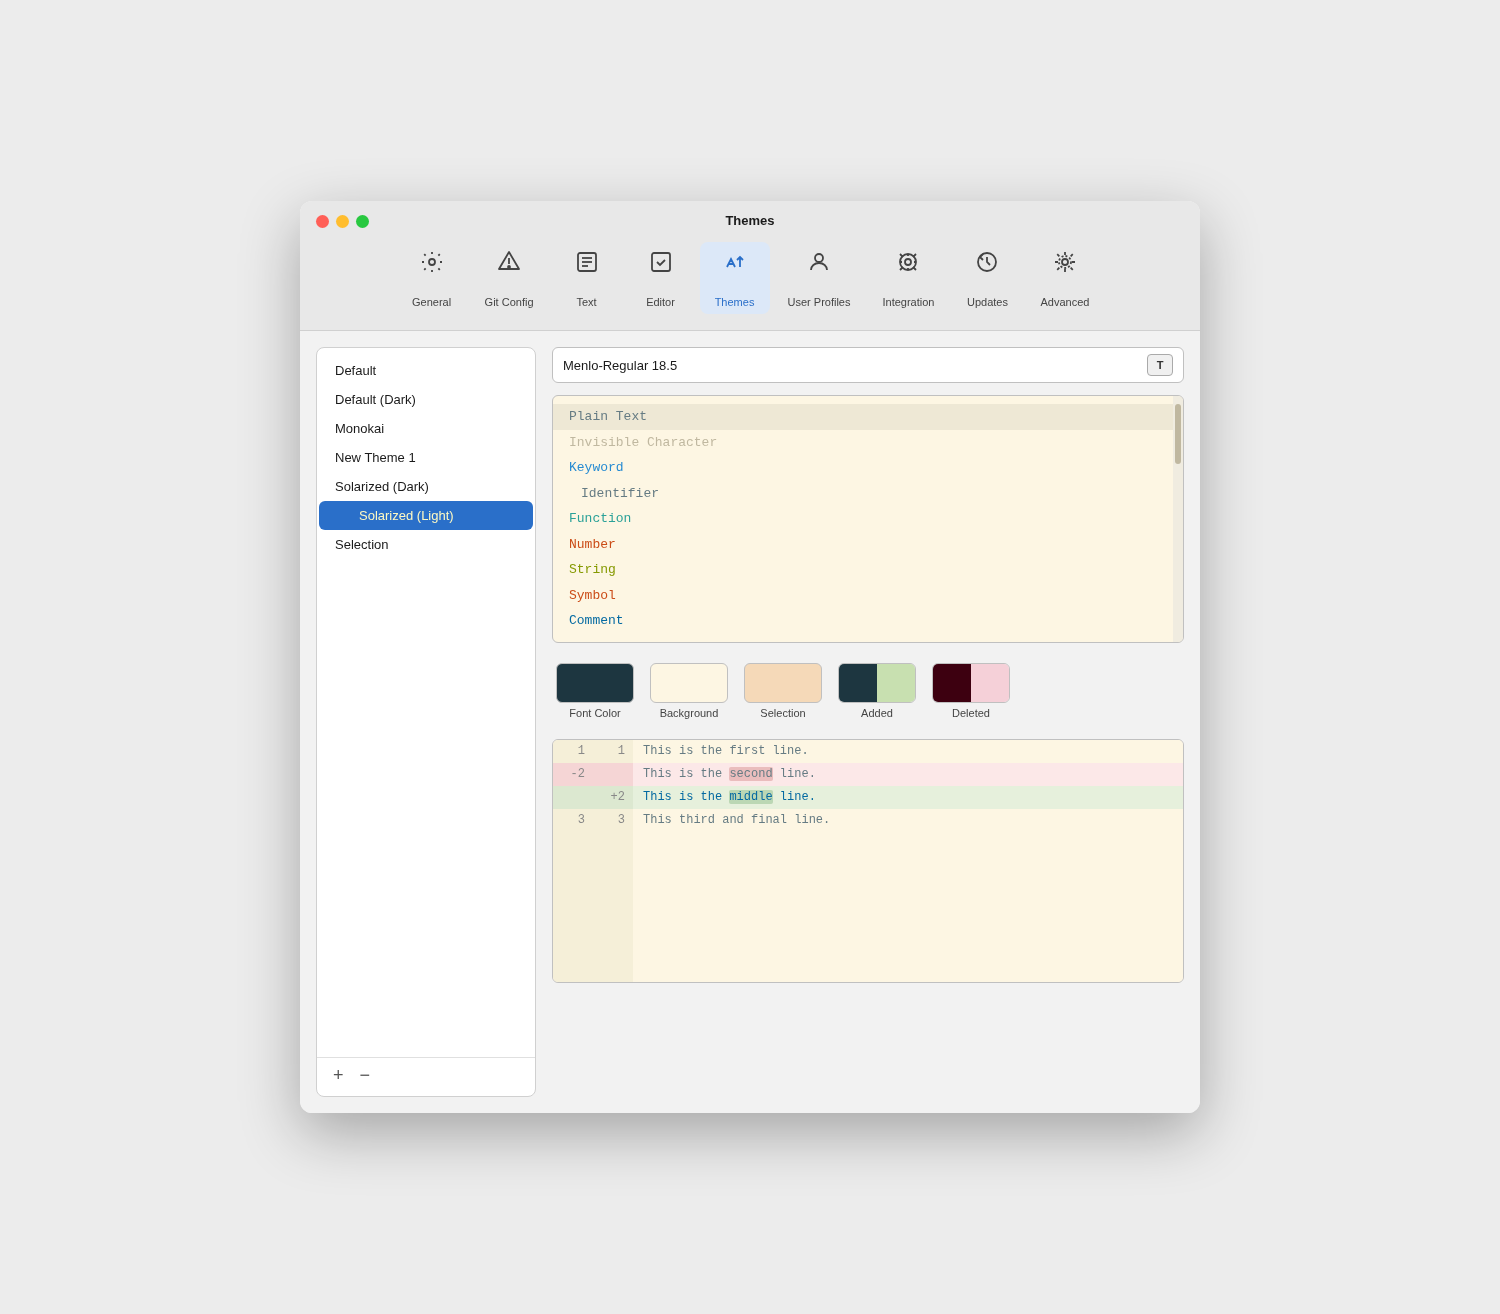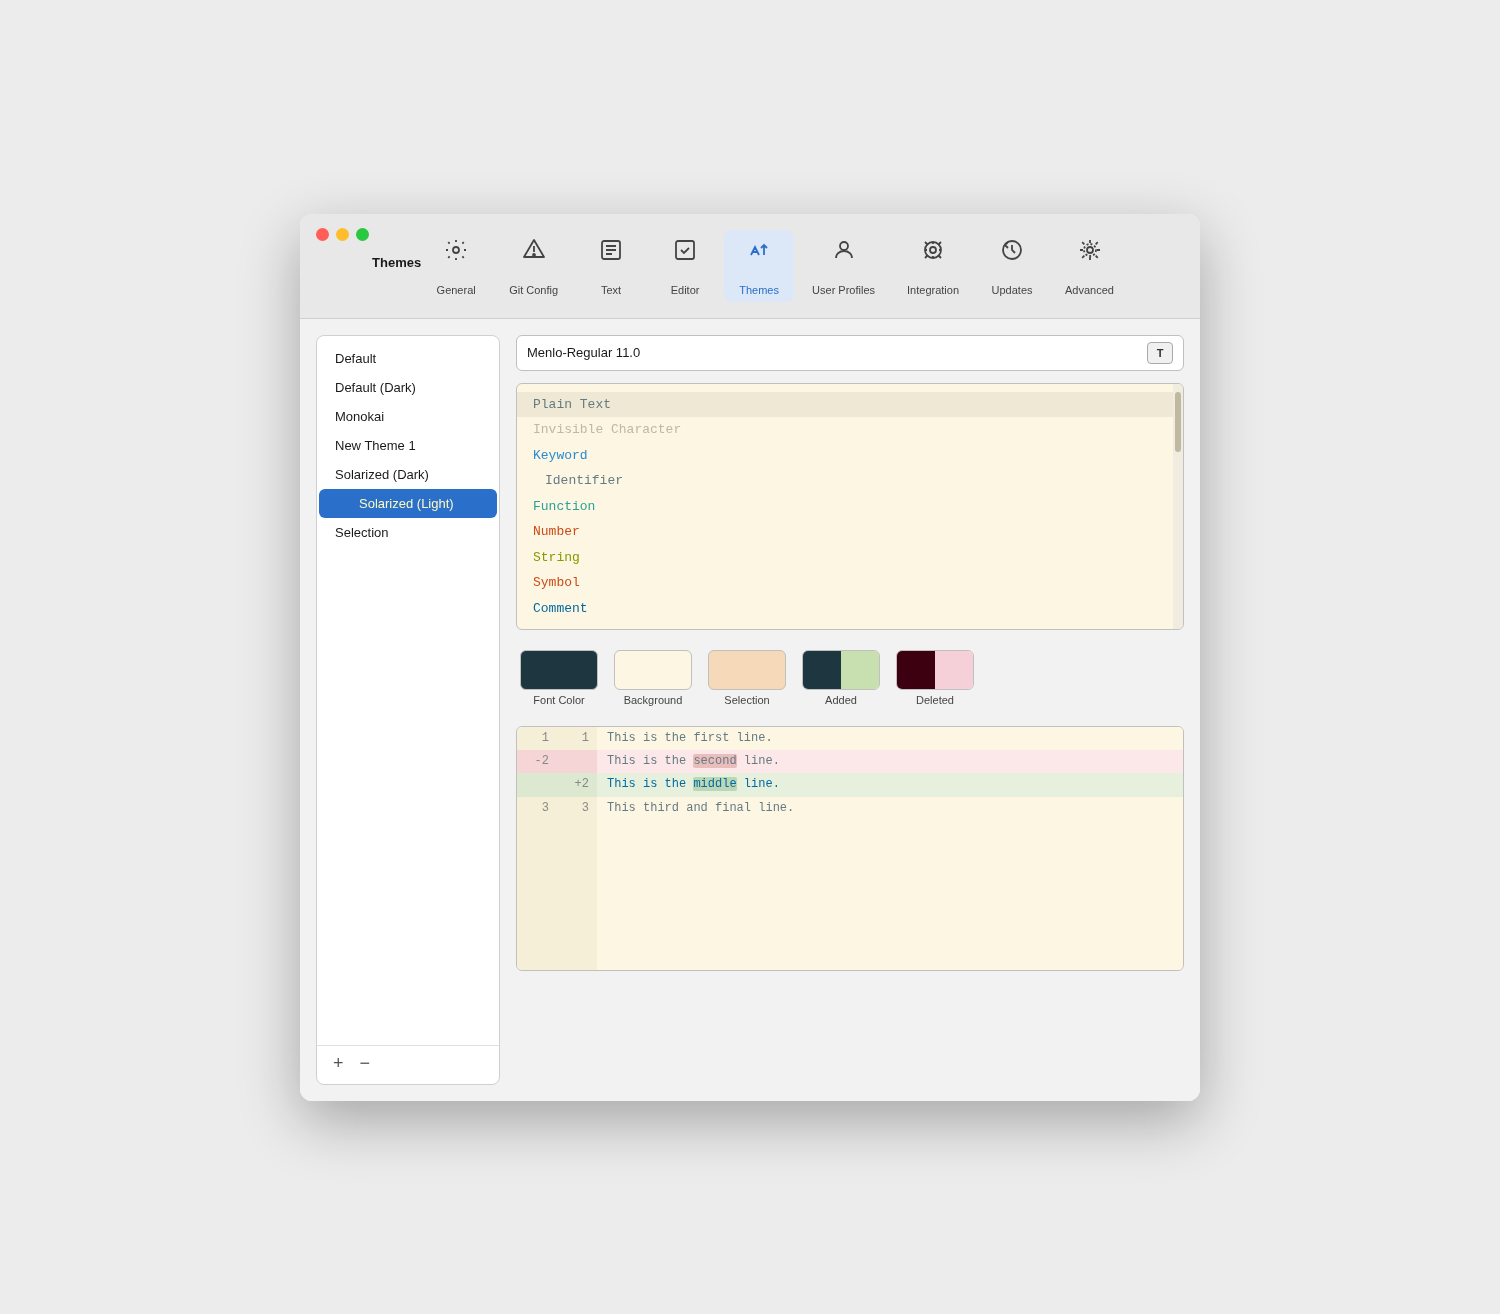--- a/index.html
+++ b/index.html
@@ -24,11 +24,10 @@
       background: #e8e8e8;
       padding: 12px 16px 8px;
       display: flex;
-      flex-direction: row;
+      flex-direction: column;
       align-items: center;
       border-bottom: 1px solid #d0d0d0;
       position: relative;
-      justify-content: center;
     }
     .titlebar-buttons {
       position: absolute;

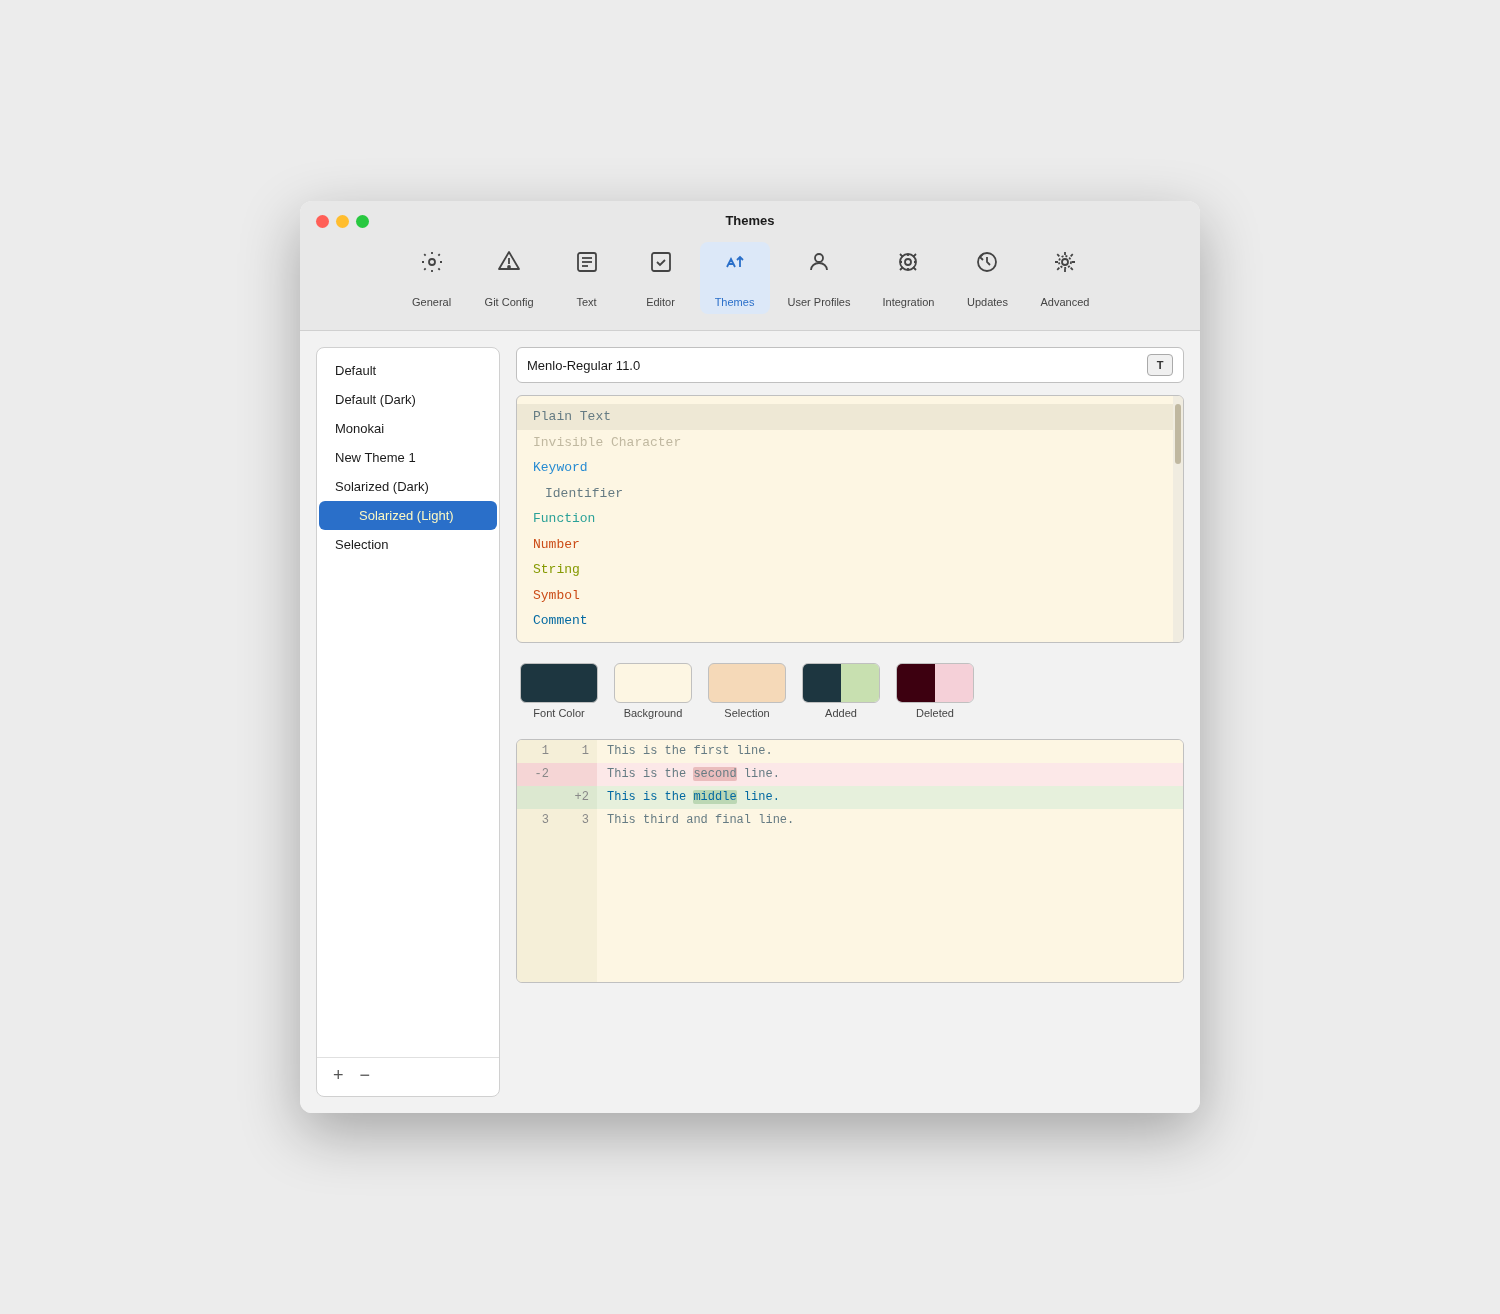--- a/index.html
+++ b/index.html
@@ -100,7 +100,7 @@
     }
     
     .sidebar {
-      width: 184px;
+      width: 220px;
       flex-shrink: 0;
       background: #fff;
       border: 1px solid #d0d0d0;

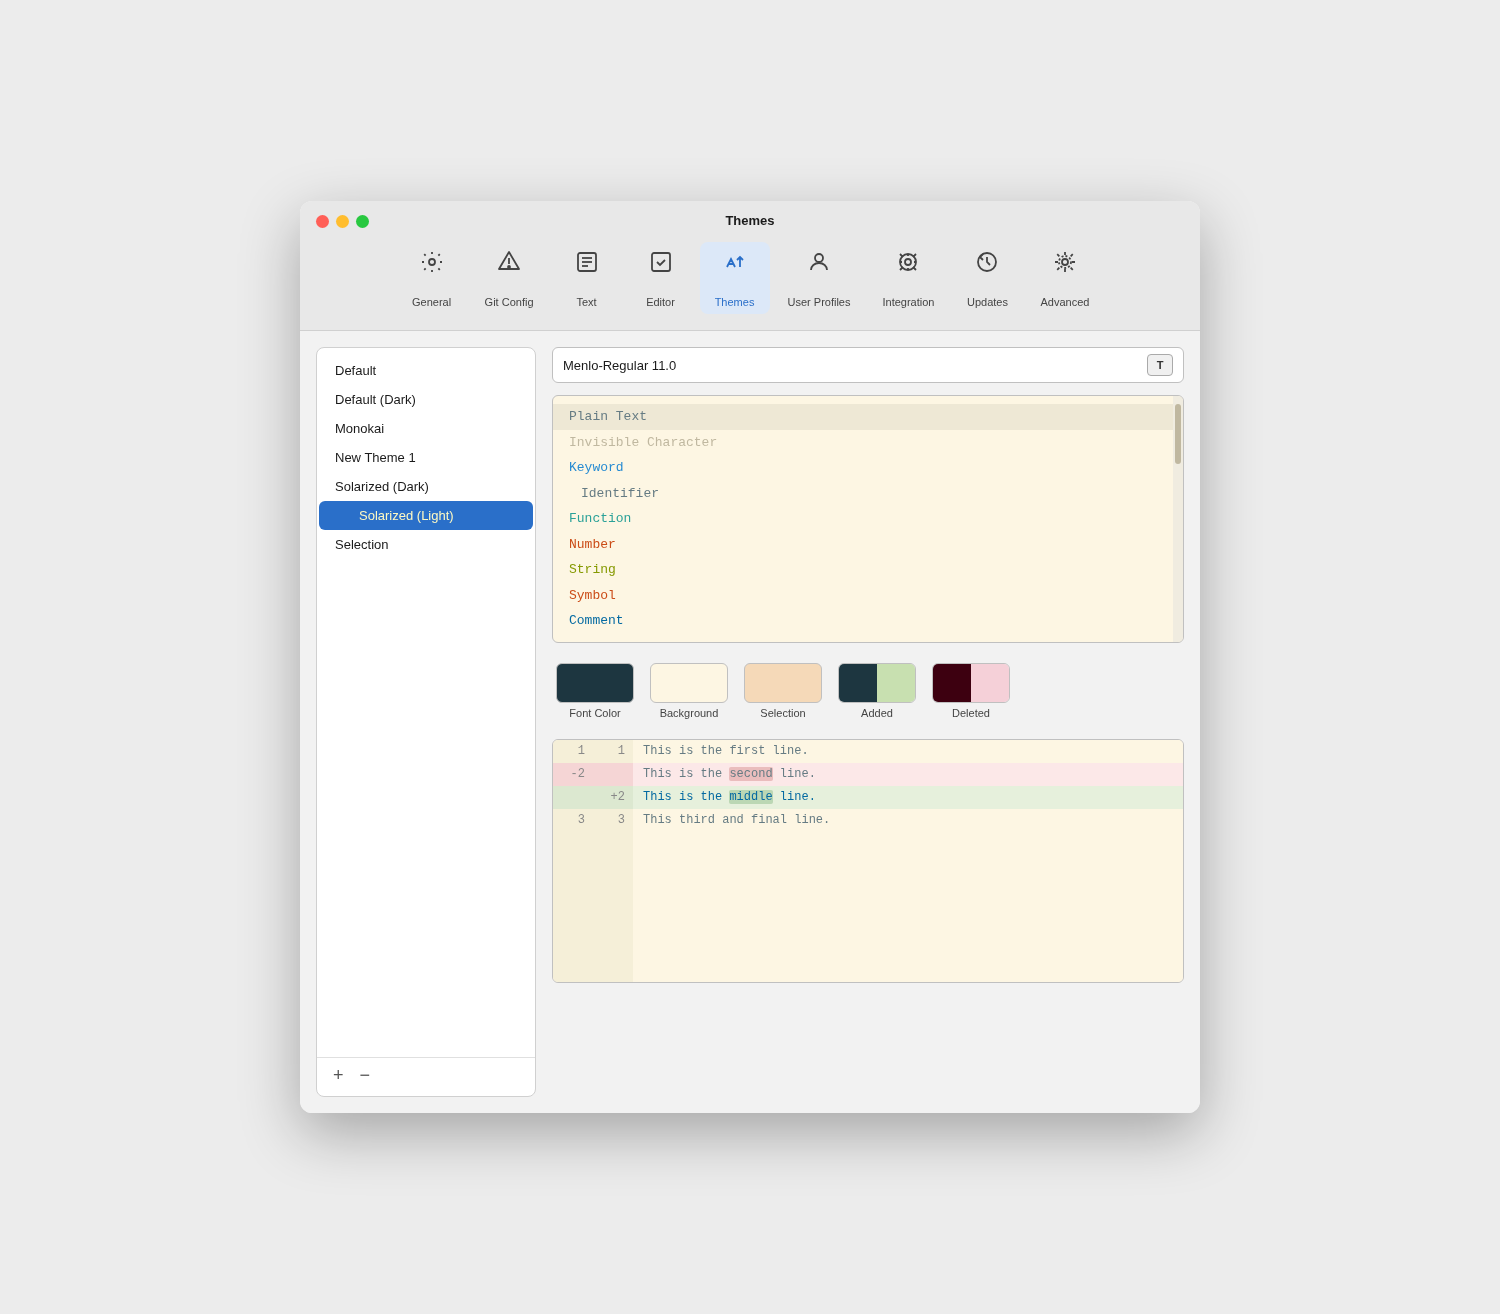--- a/index.html
+++ b/index.html
@@ -457,7 +457,7 @@
     <div class="right-panel">
 
       <div class="font-selector">
-        <span class="font-name">Menlo-Regular 11.0</span>
+        <span class="font-name">Menlo-Regular 18.5</span>
         <div class="font-selector-btn">T</div>
       </div>
 

